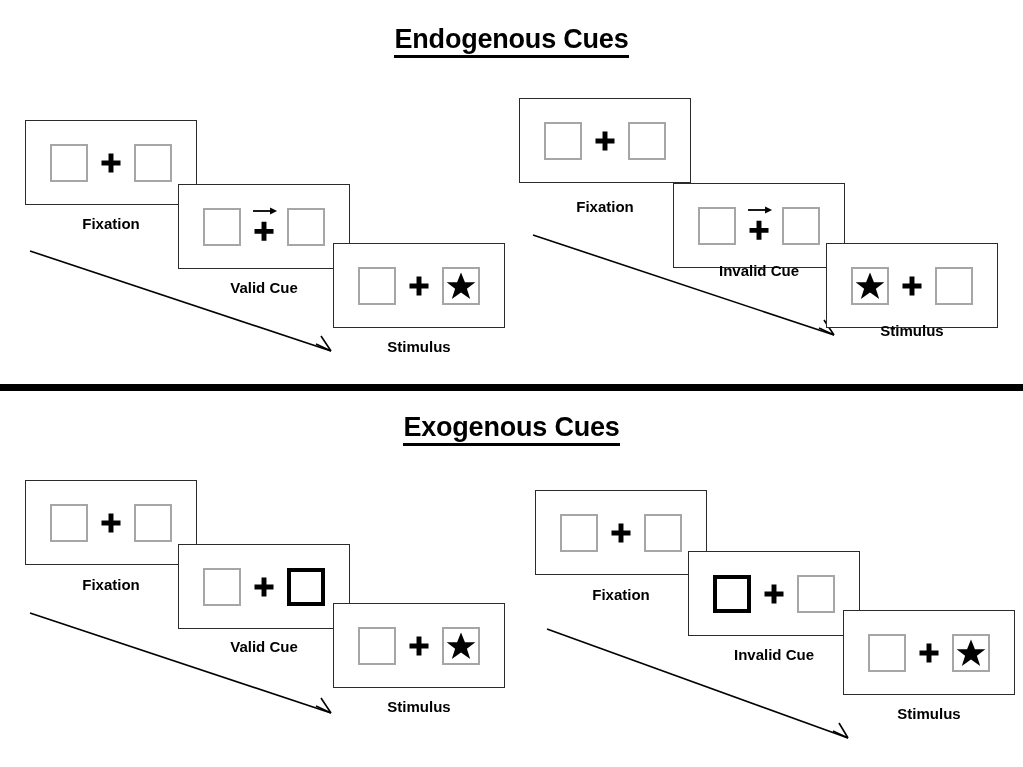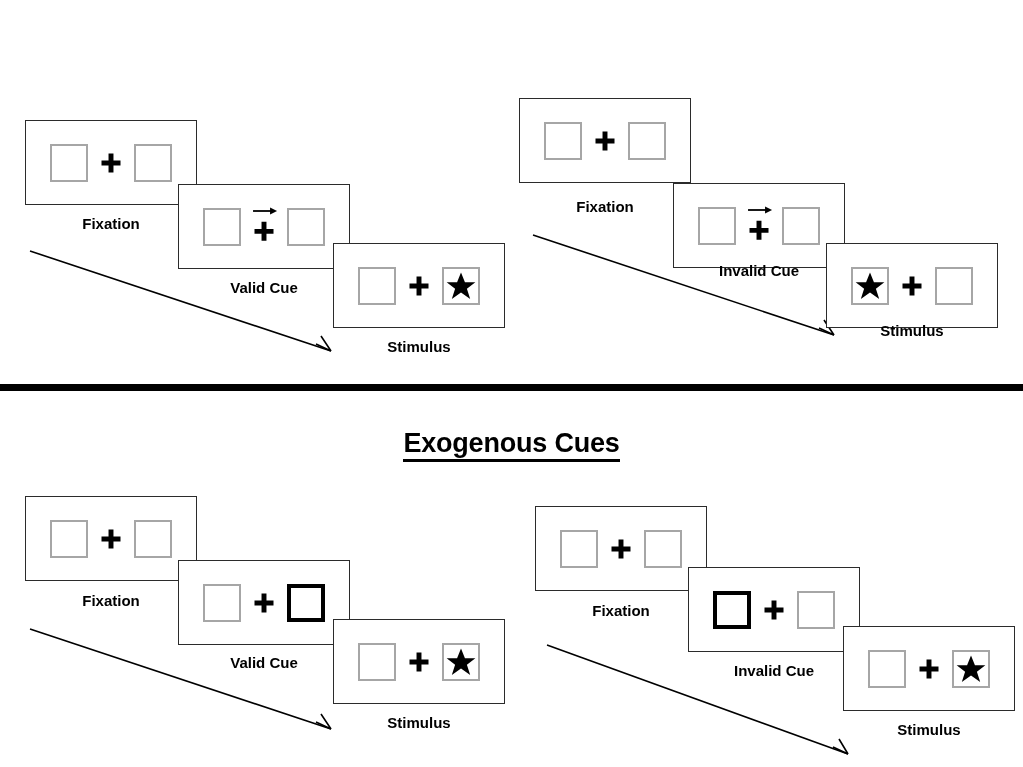--- a/index.html
+++ b/index.html
@@ -119,6 +119,9 @@
 
   <div class="section" style="top:0;height:388px;">
 
+    <div class="section-title" style="top:24px;">
+      <span>Endogenous Cues</span>
+    </div>
 
     <svg class="time-arrow" style="left:28px;top:248px;" width="320" height="115" viewBox="0 0 320 115">
       <line x1="2" y1="3" x2="303" y2="103" stroke="#000" stroke-width="1.6"></line>

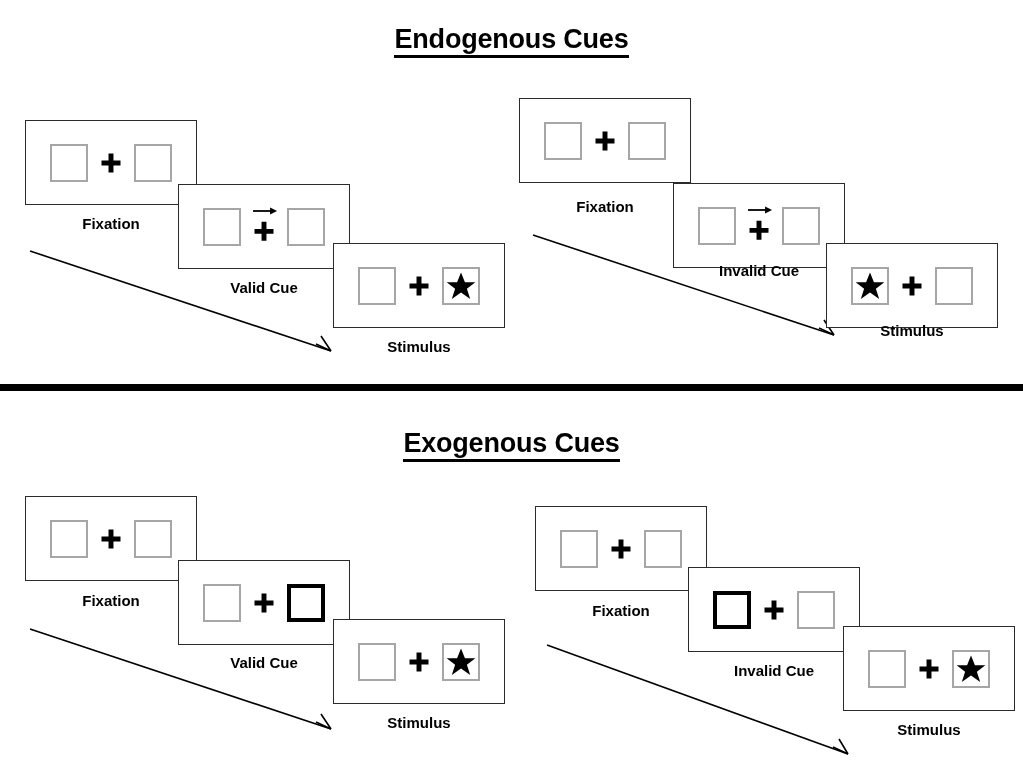--- a/index.html
+++ b/index.html
@@ -230,7 +230,7 @@
 
   <div class="divider" style="top:384px;"></div>
 
-  <div class="section" style="top:404px;height:303px;">
+  <div class="section" style="top:388px;height:303px;">
 
     <div class="section-title" style="top:24px;">
       <span>Exogenous Cues</span>

